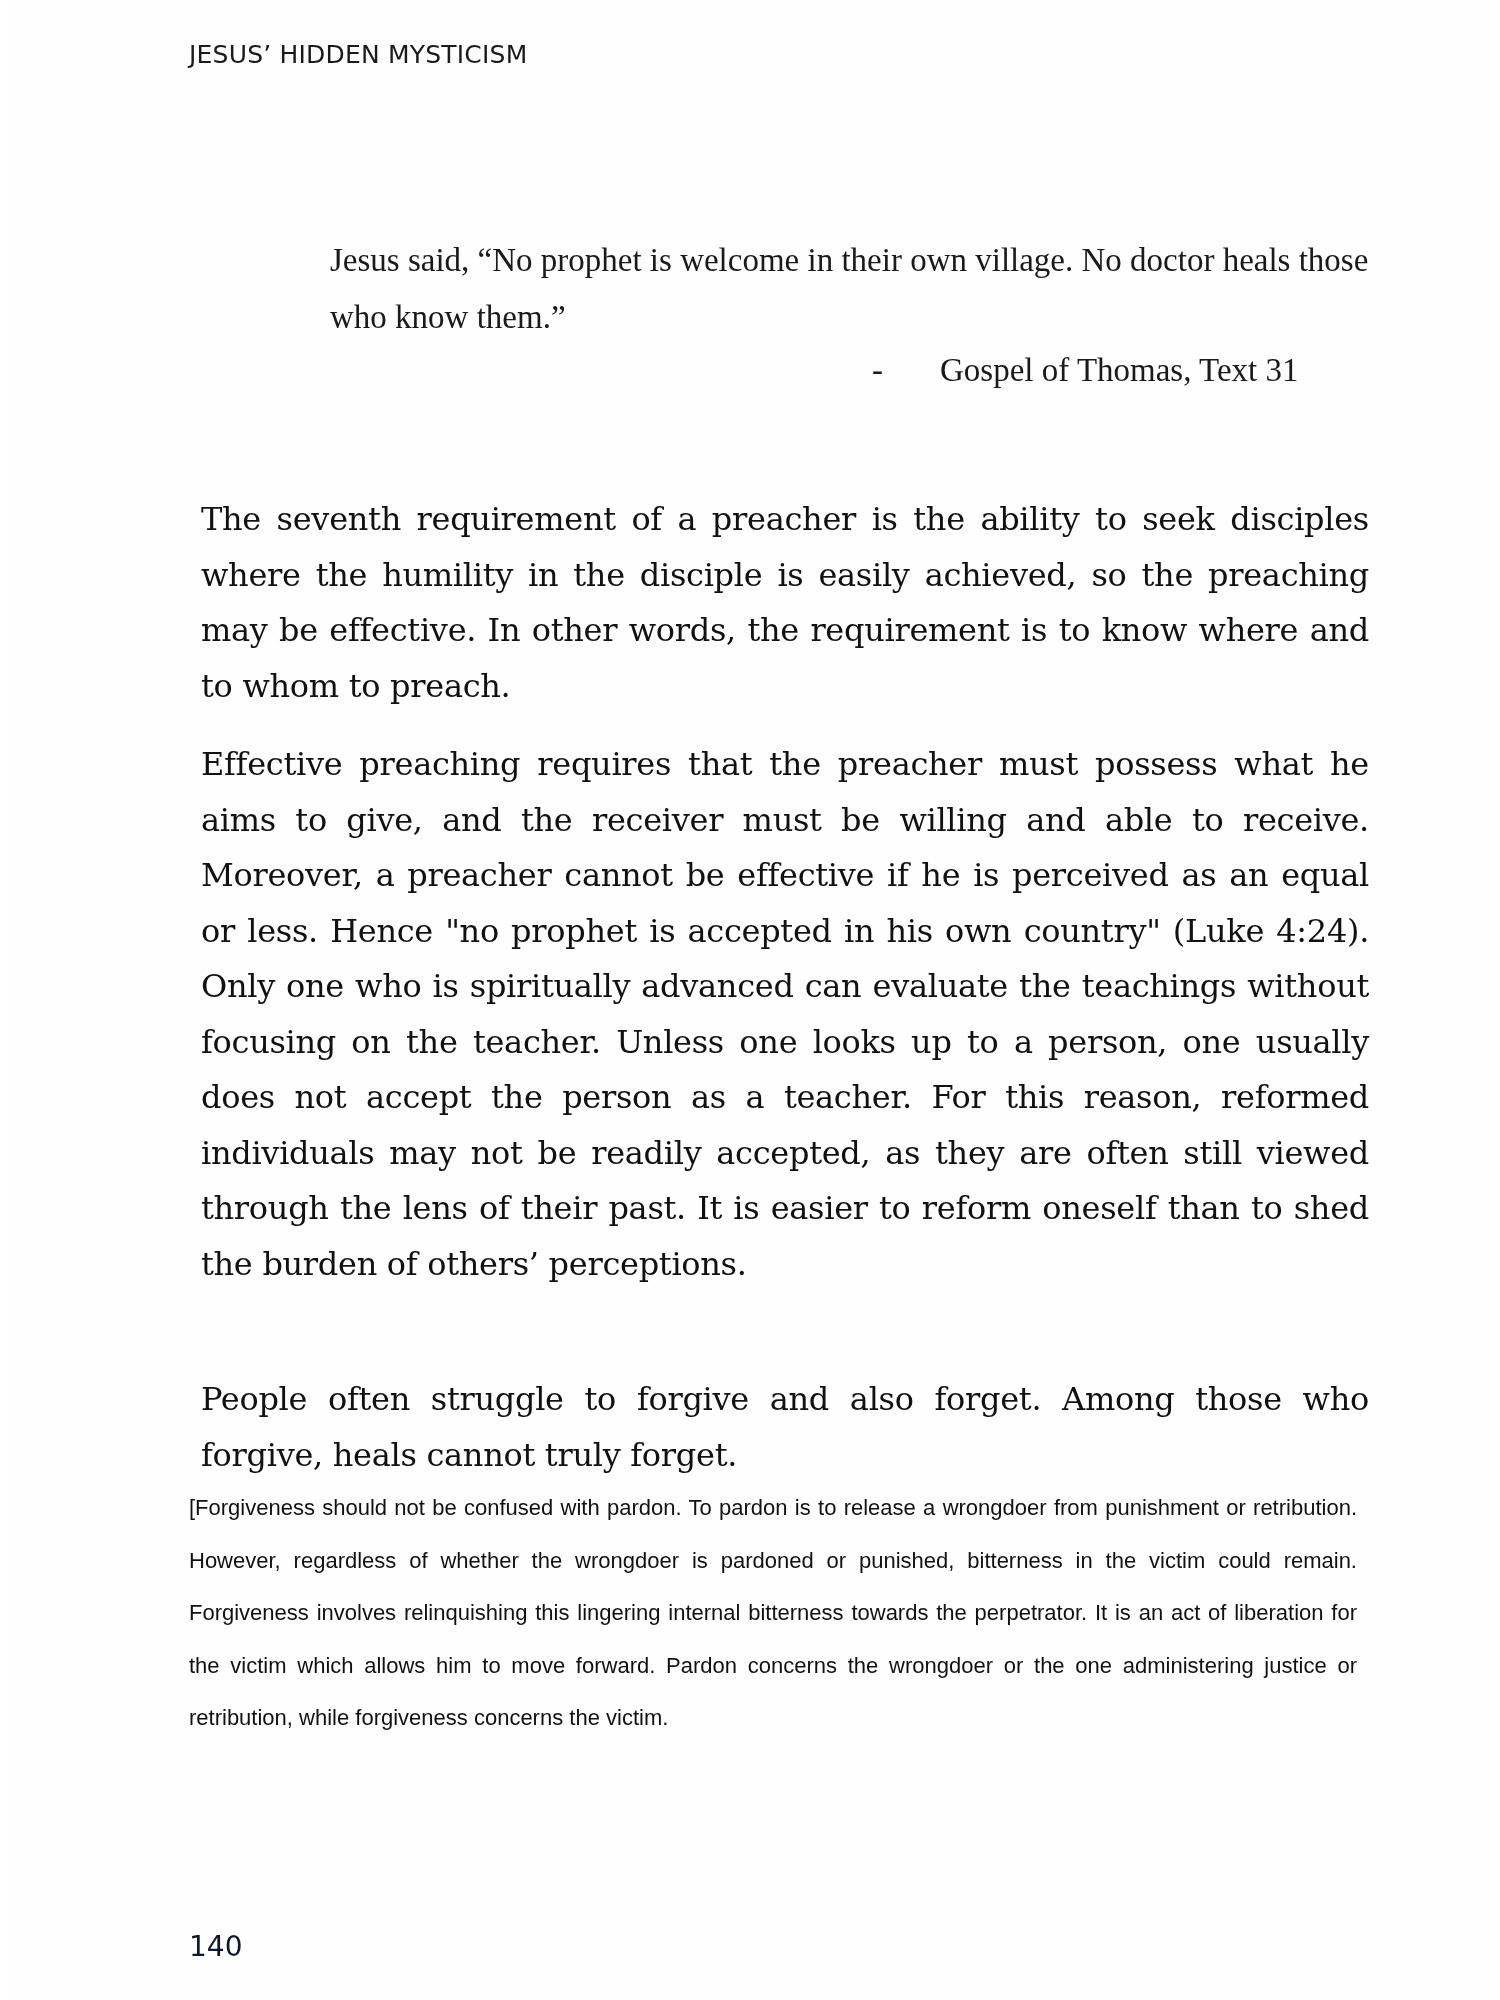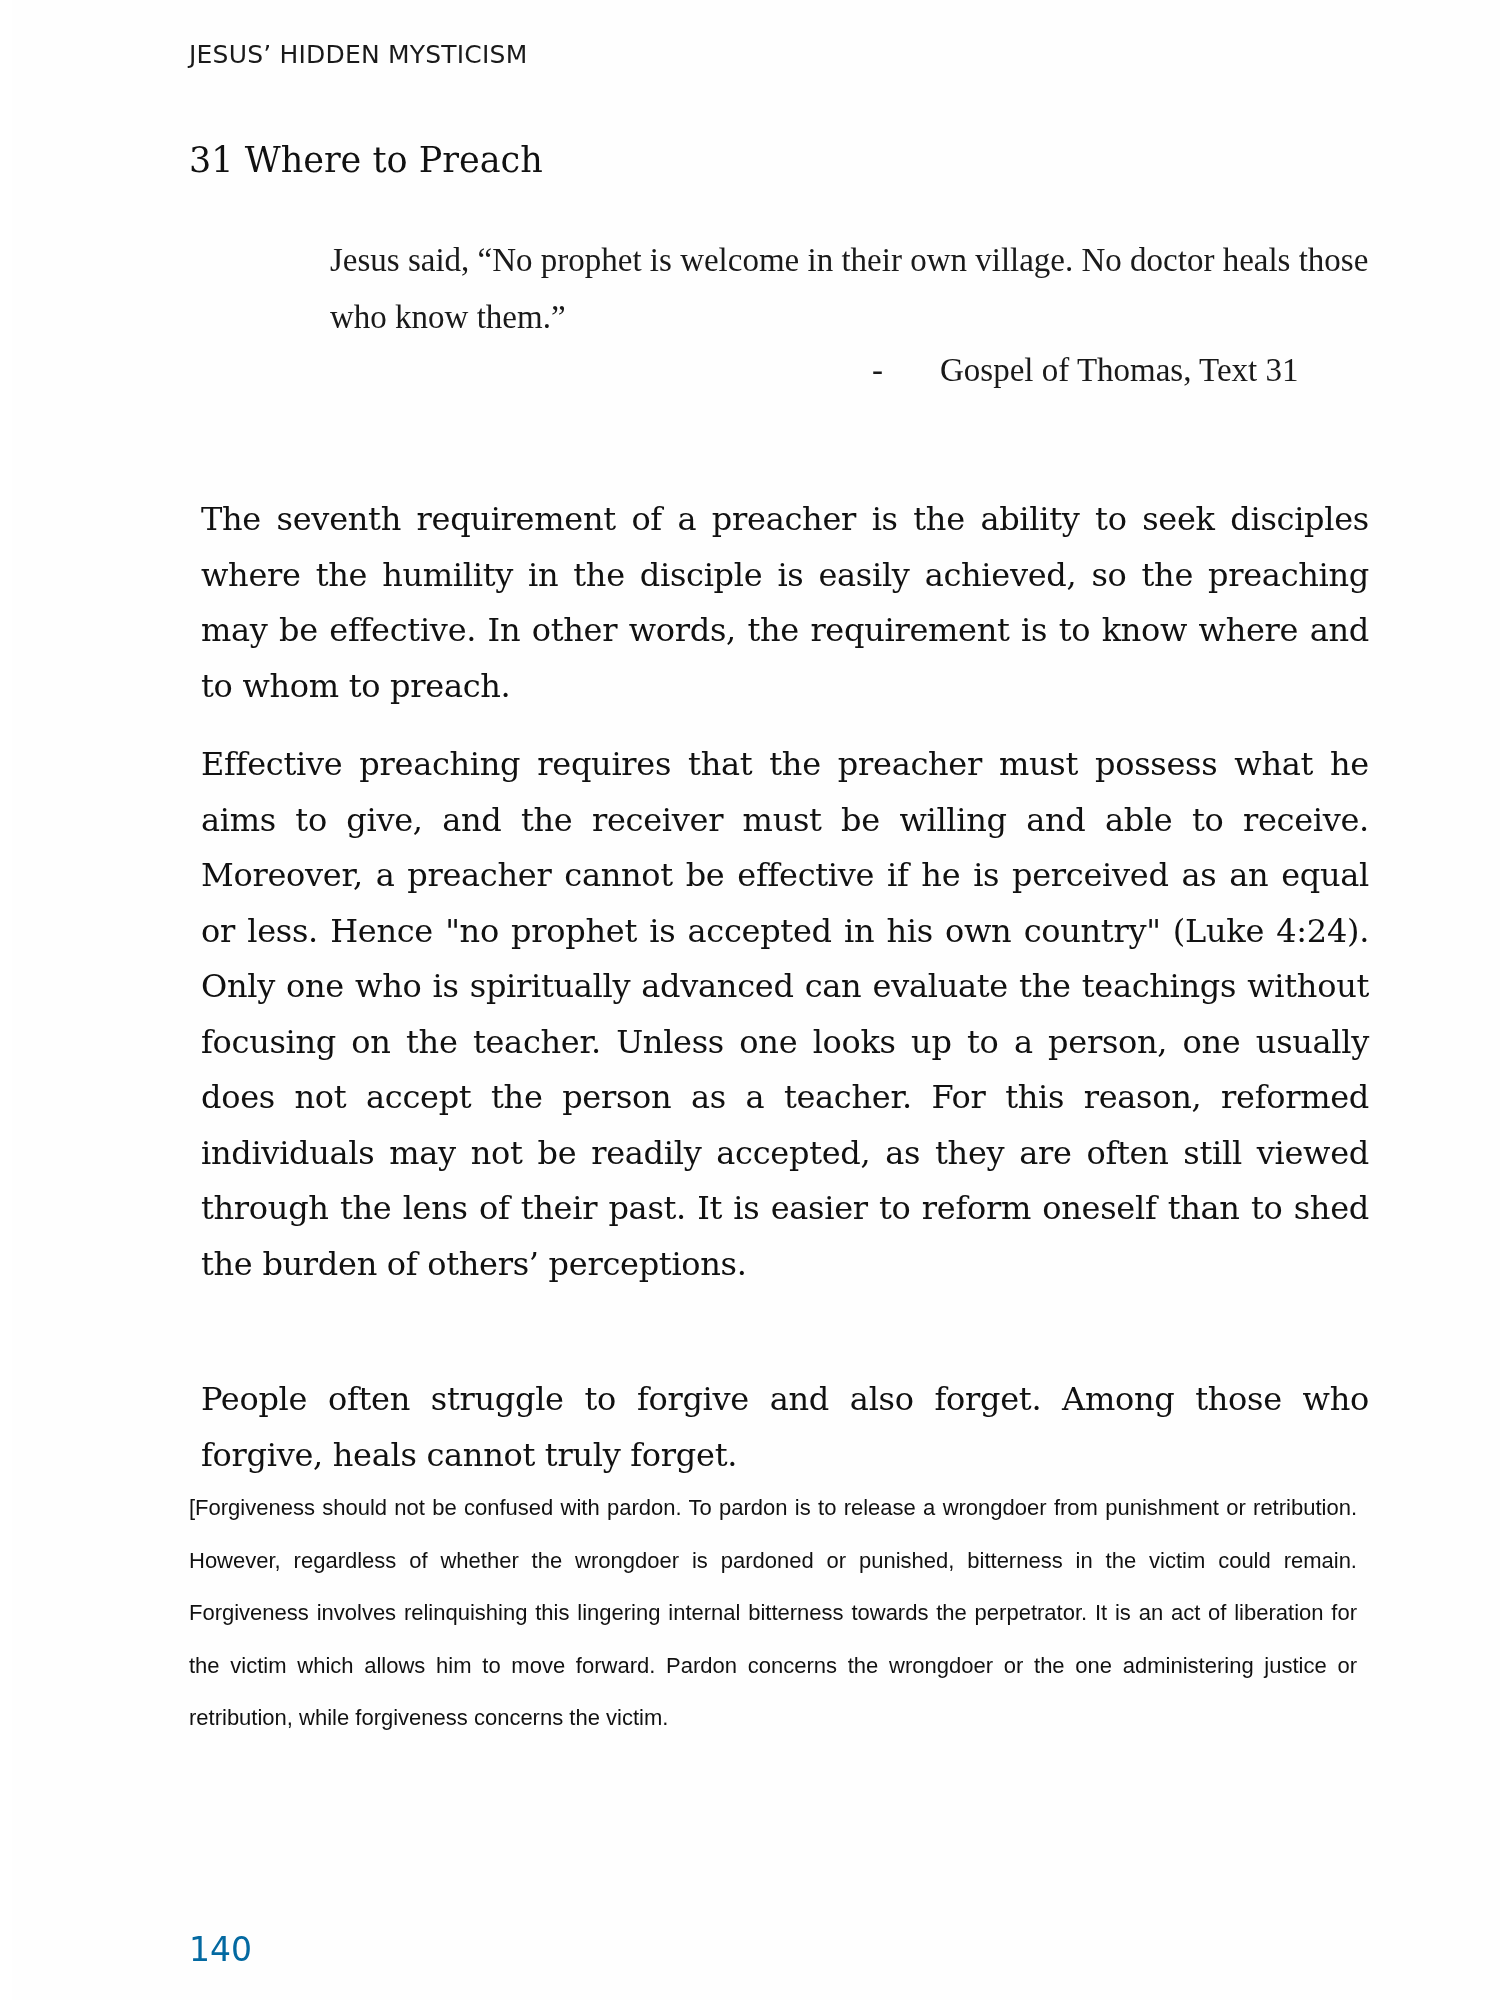--- a/index.html
+++ b/index.html
@@ -50,7 +50,6 @@
 <div class="page">
   <div class="running-head">JESUS’ HIDDEN MYSTICISM</div>
 
-  <h2 class="section-title">31 Where to Preach</h2>
 
   <blockquote class="epigraph">Jesus said, “No prophet is welcome in their own village. No doctor heals those who know them.”</blockquote>
 

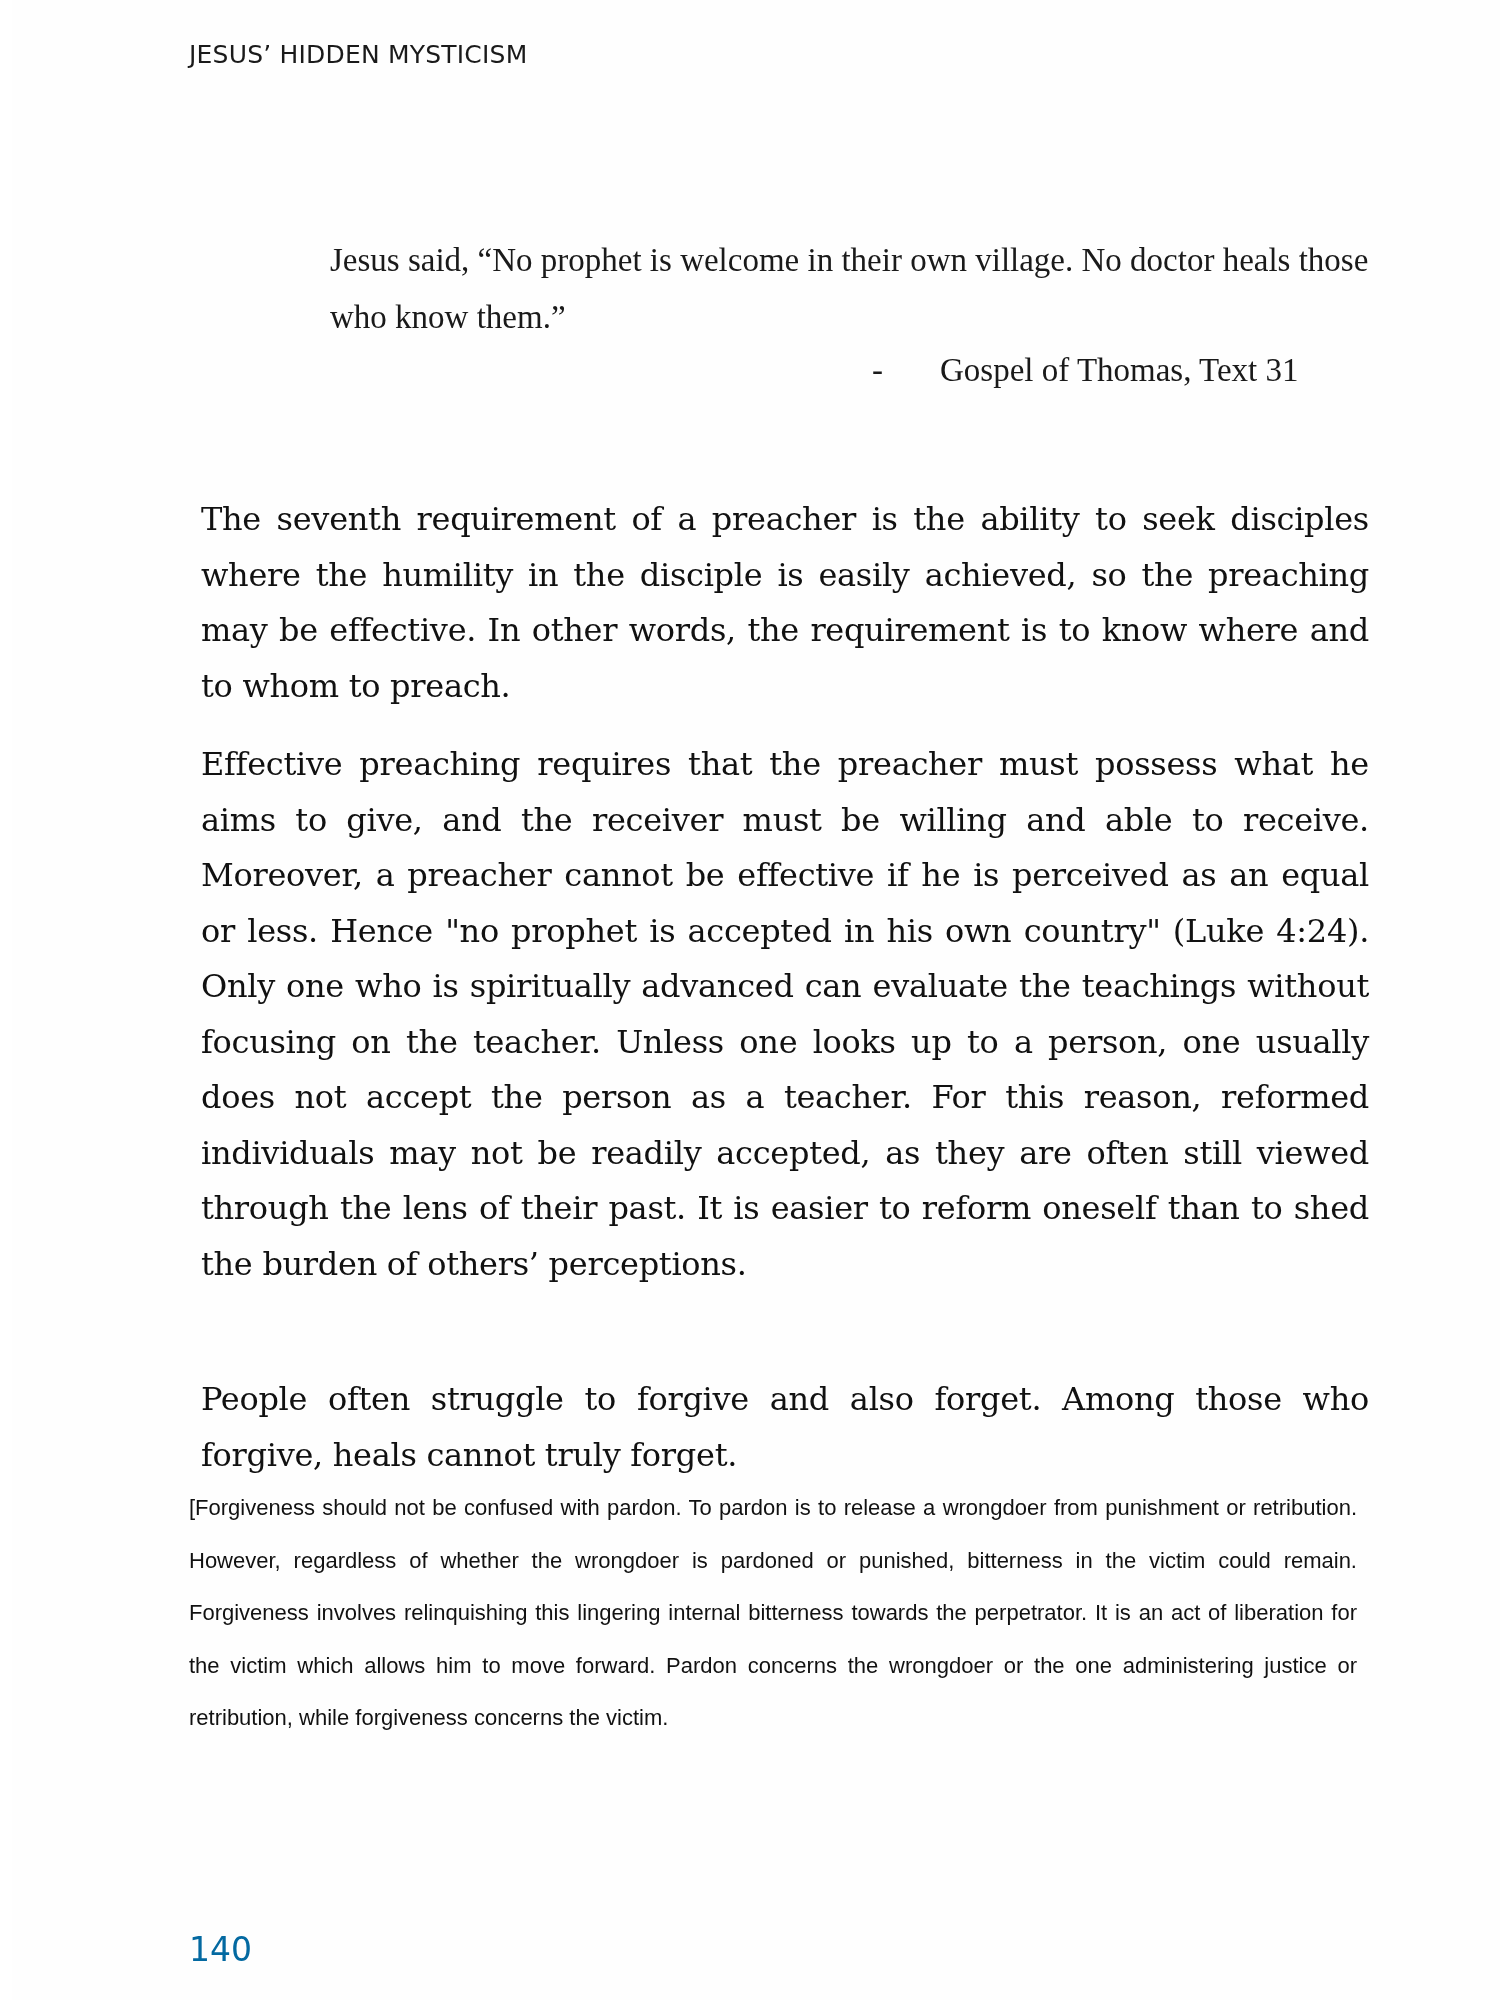--- a/index.html
+++ b/index.html
@@ -41,7 +41,7 @@
   }
   .folio {
     position: absolute; left: 177px; top: 1930px;
-    font-family: "DejaVu Sans", sans-serif; font-size: 33px; color: #0369a1;
+    font-family: "DejaVu Sans", sans-serif; font-size: 28px; color: #0f172a;
   }
 </style>
 </head>

